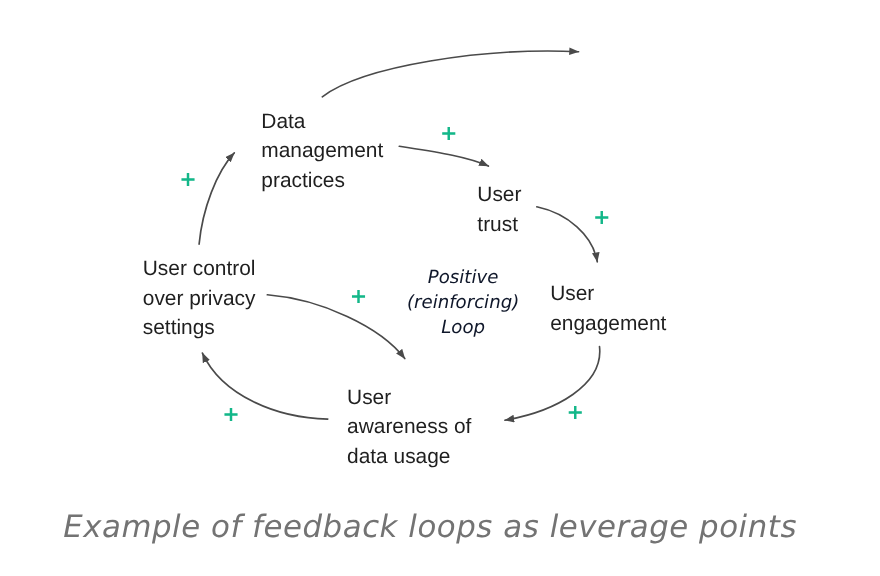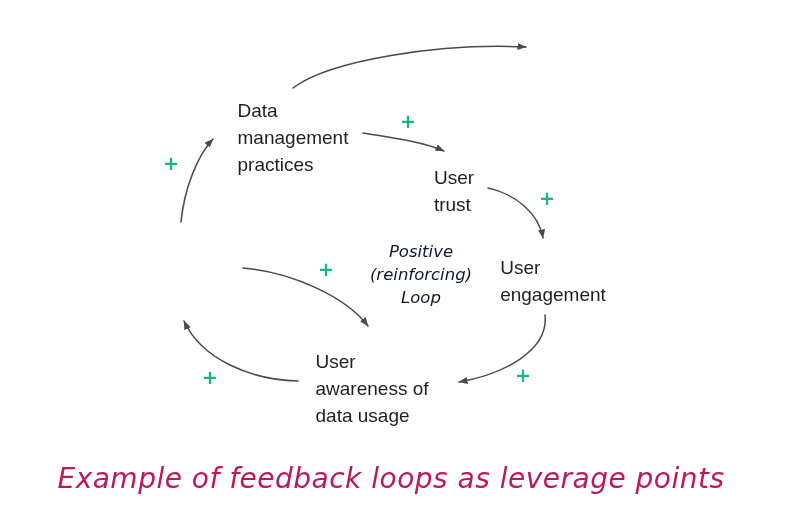--- a/index.html
+++ b/index.html
@@ -60,6 +60,9 @@
   <div class="node" style="left:553px; top:254px;">User
 engagement</div>
 
+  <div class="node" style="left:181px; top:231px;">User control
+over privacy
+settings</div>
 
   <div class="node" style="left:372px; top:348px;">User
 awareness of

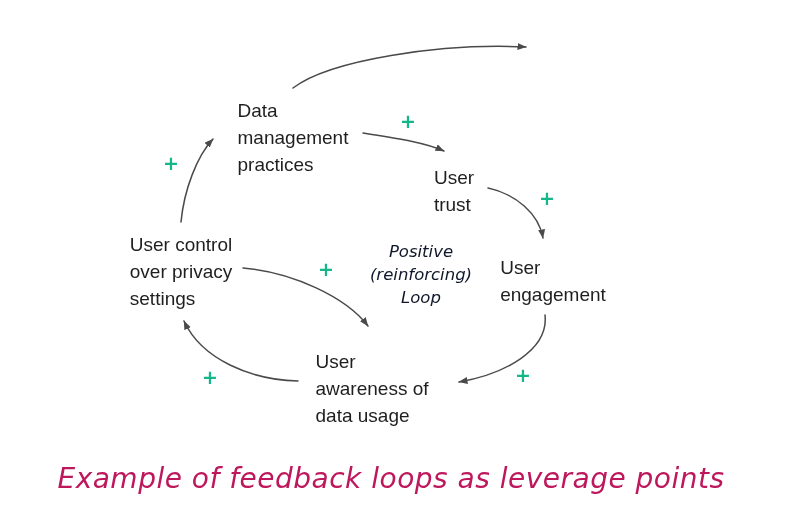--- a/index.html
+++ b/index.html
@@ -25,7 +25,7 @@
   }
   .caption {
     position:absolute; left:0; top:462px; width:782px; text-align:center;
-    color:#be185d; font-style:italic; font-size:28px; letter-spacing:0.5px;
+    color:#737373; font-style:italic; font-size:28px; letter-spacing:0.5px;
     font-family:"DejaVu Sans", sans-serif;
   }
 </style>

